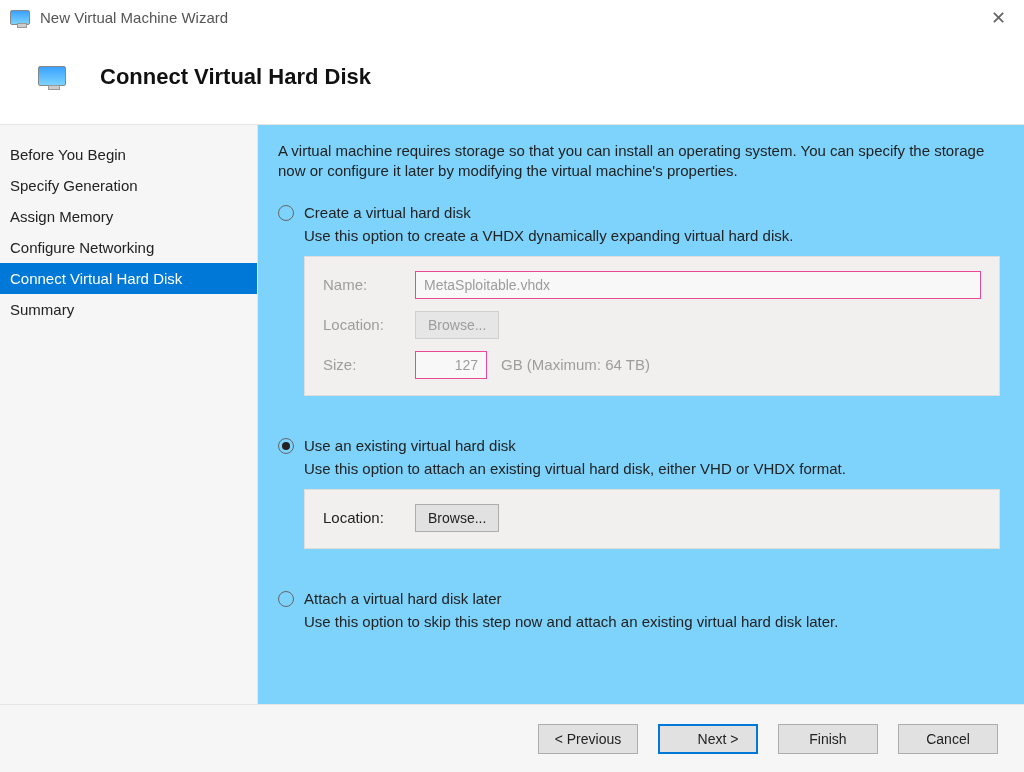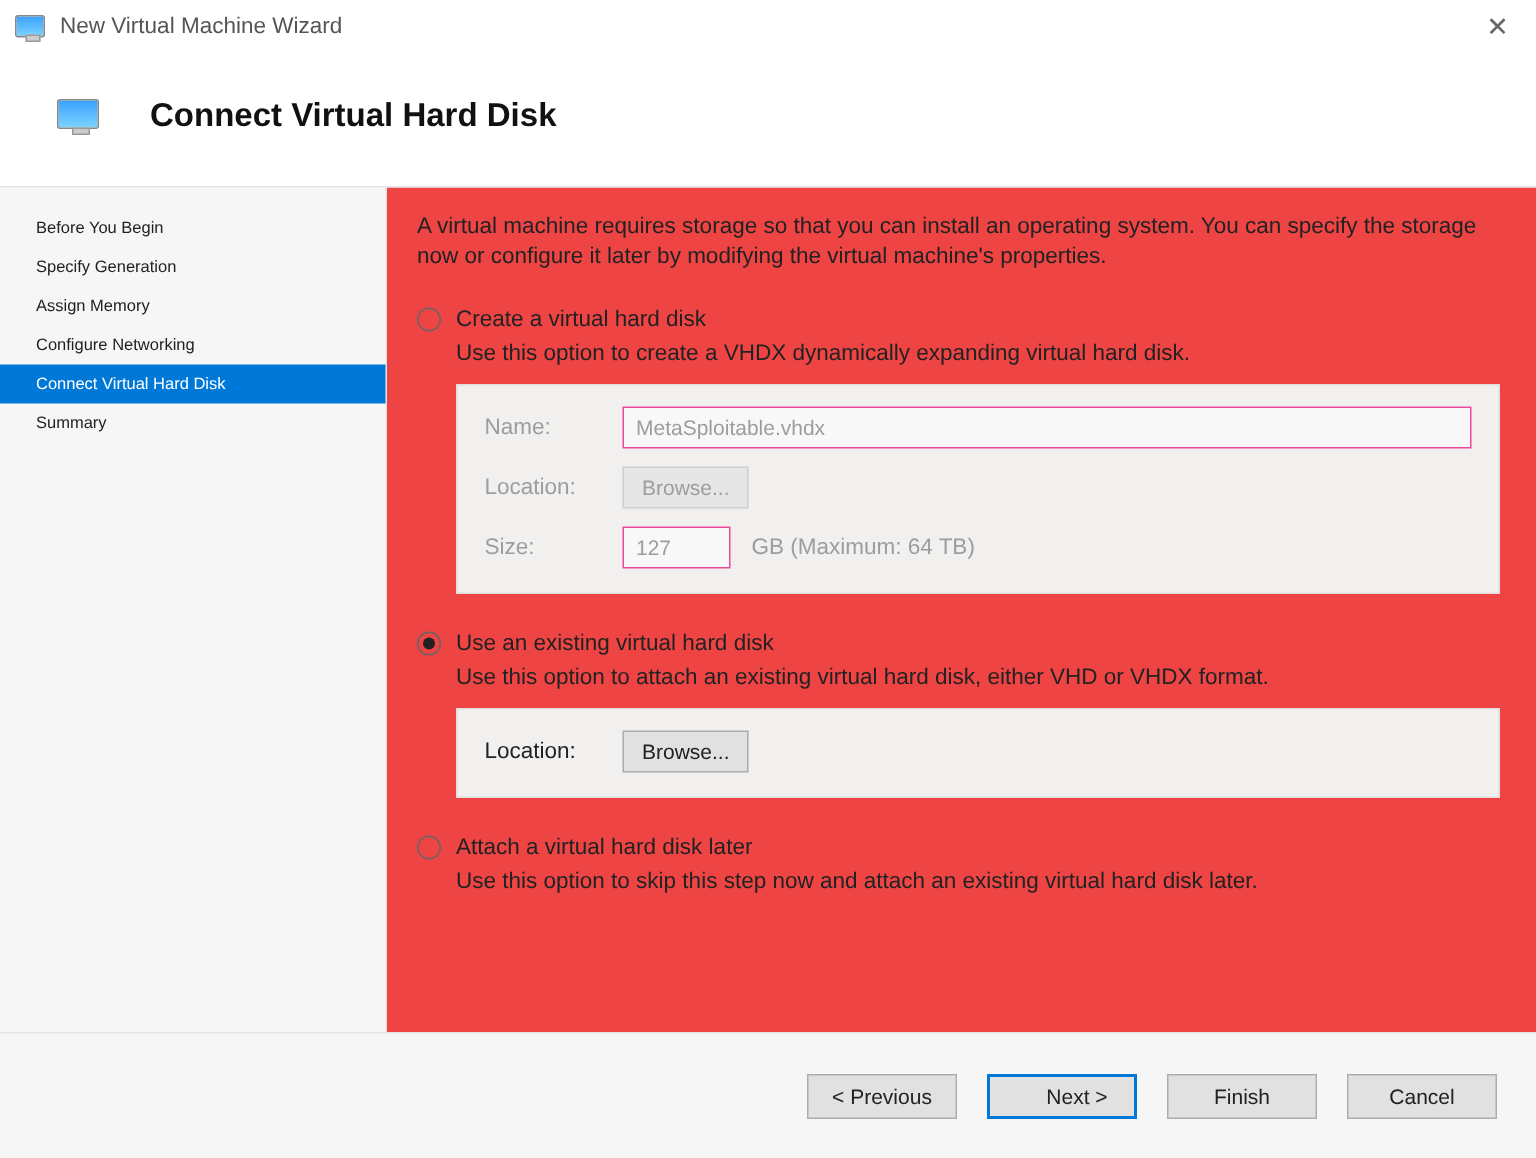--- a/index.html
+++ b/index.html
@@ -72,8 +72,8 @@
       padding-top: 14px;
     }
     .sidebar-item {
-      padding: 7px 24px;
-      font-size: 11px;
+      padding: 7px 10px;
+      font-size: 15px;
       color: #222;
       cursor: pointer;
     }

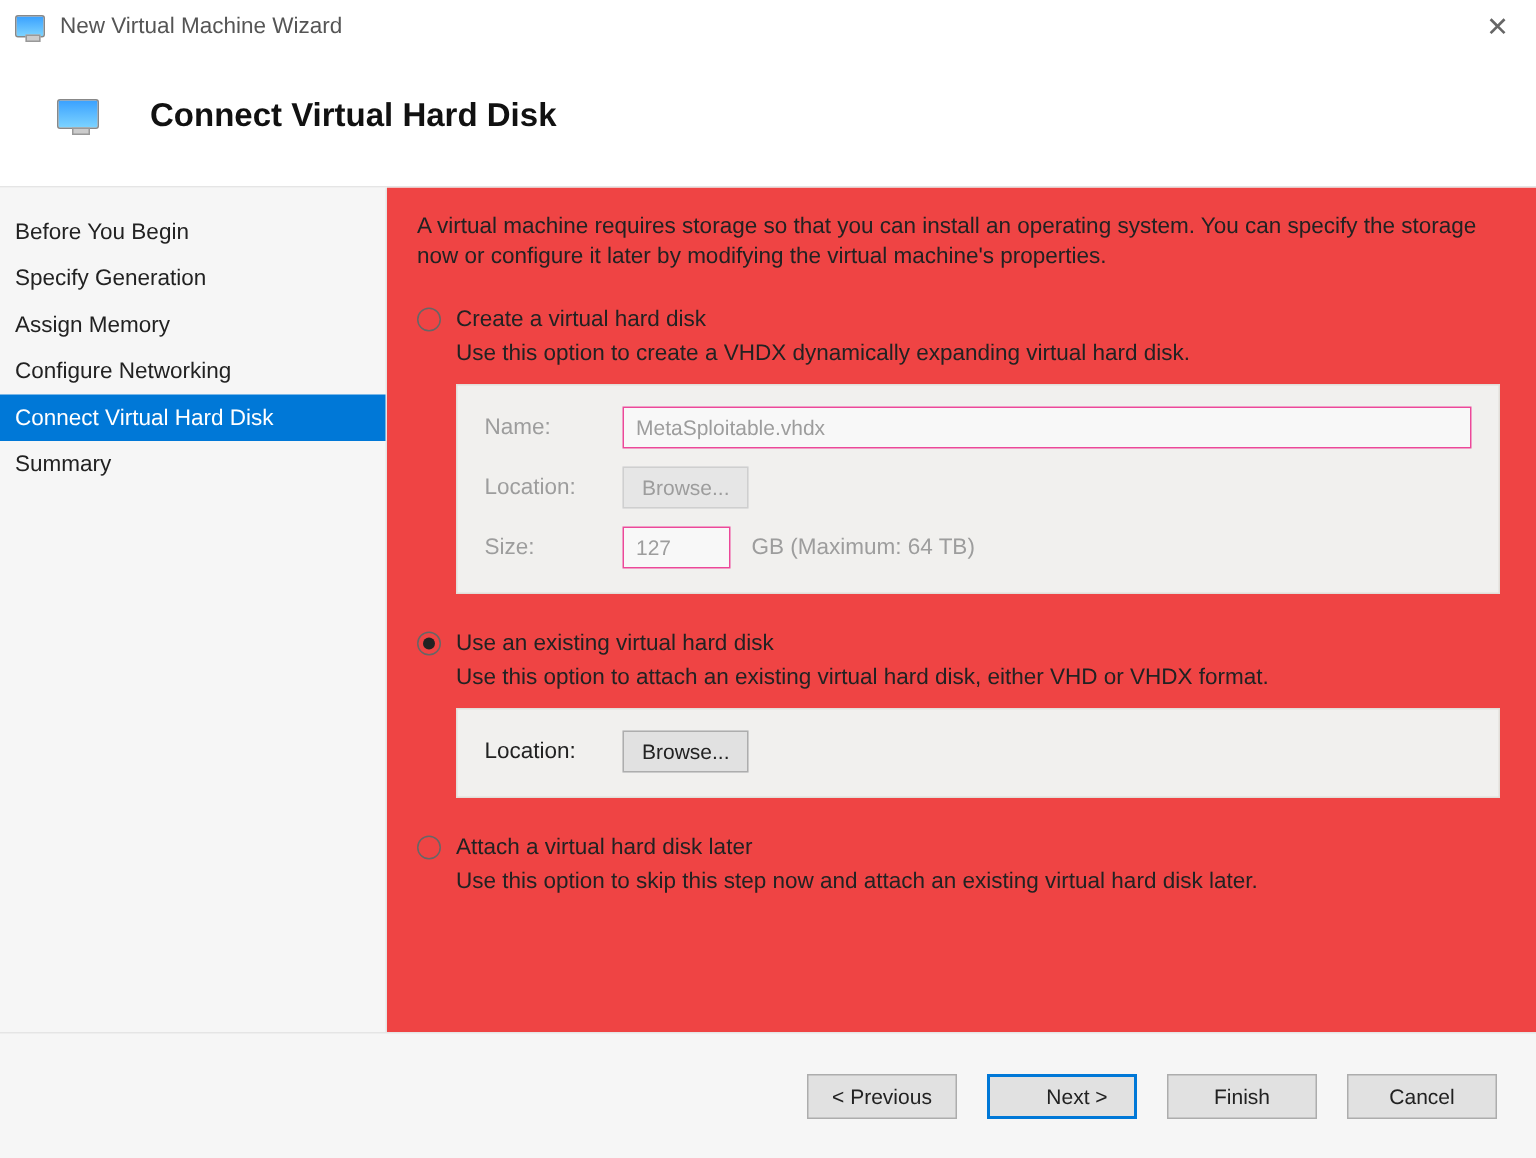--- a/index.html
+++ b/index.html
@@ -84,7 +84,7 @@
 
     .main {
       flex: 1;
-      background: #ef4444;
+      background: #7dd3fc;
       padding: 16px 24px 10px 20px;
       font-size: 15px;
       color: #222;

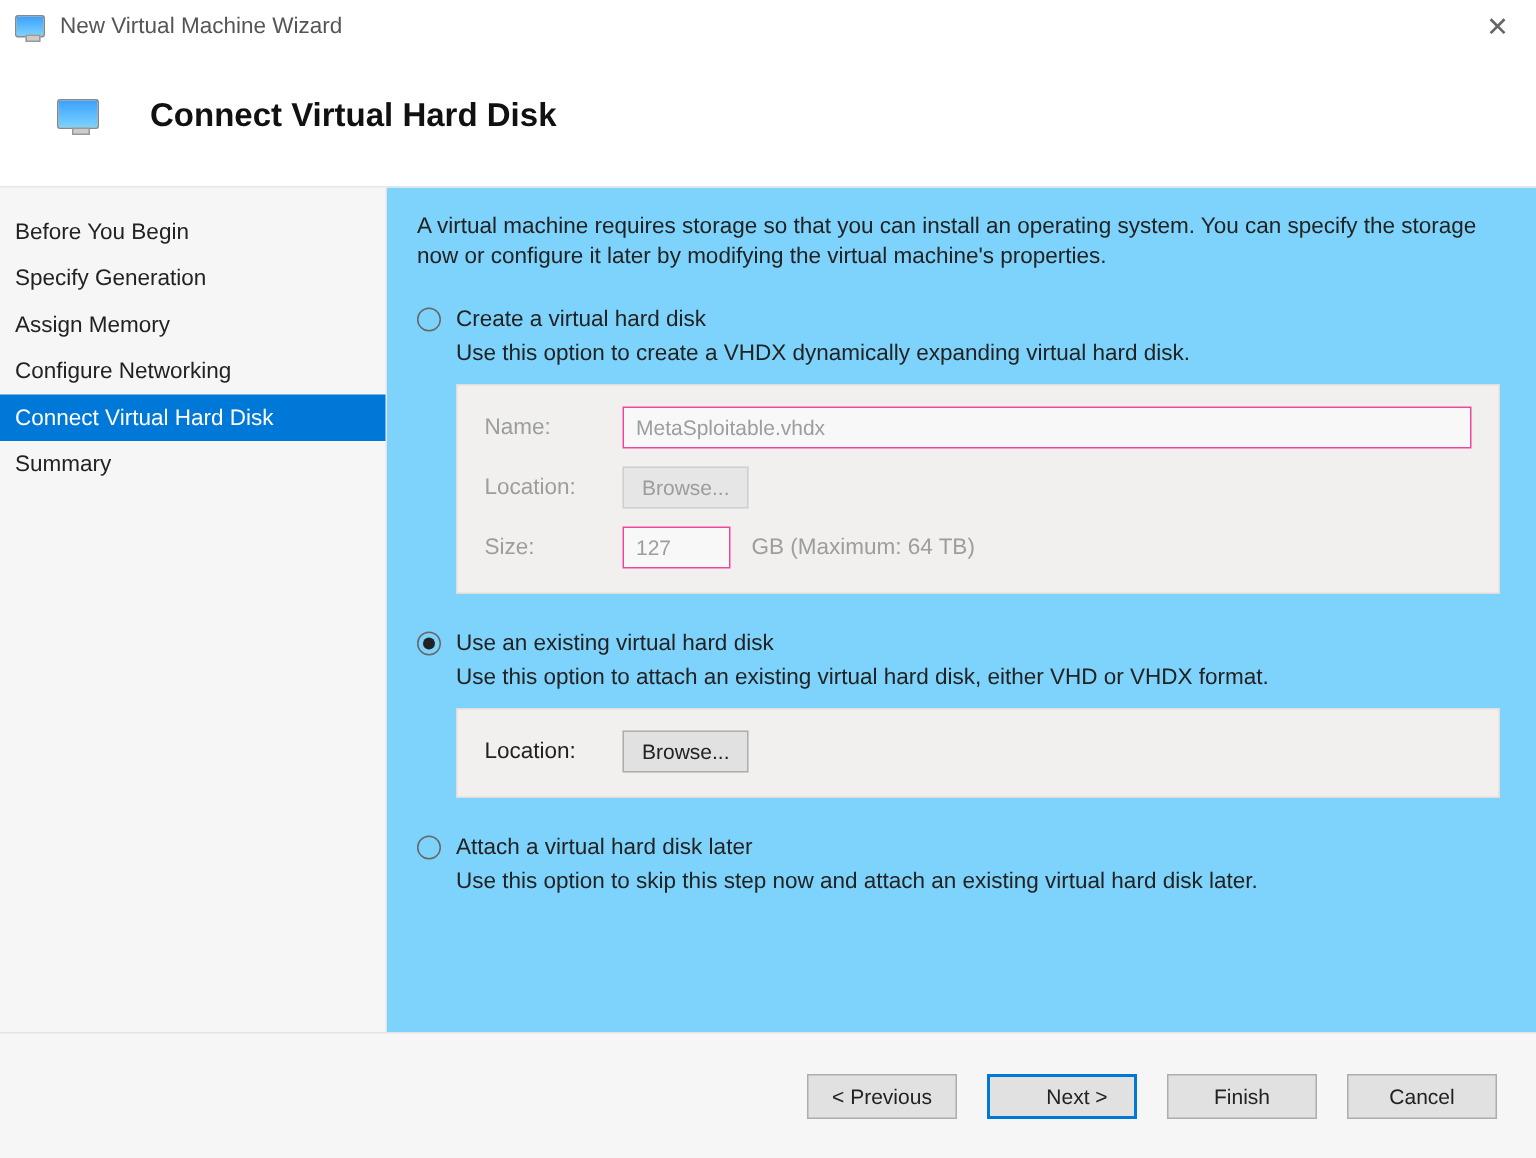--- a/index.html
+++ b/index.html
@@ -114,7 +114,7 @@
       background: #f1f0ee;
       border: 1px solid #e1ded9;
       padding: 14px 18px 16px;
-      margin-bottom: 24px;
+      margin-bottom: 41px;
     }
     .panel.plain { background: transparent; border:1px solid #e1ded9; background:#f1f0ee; }
 

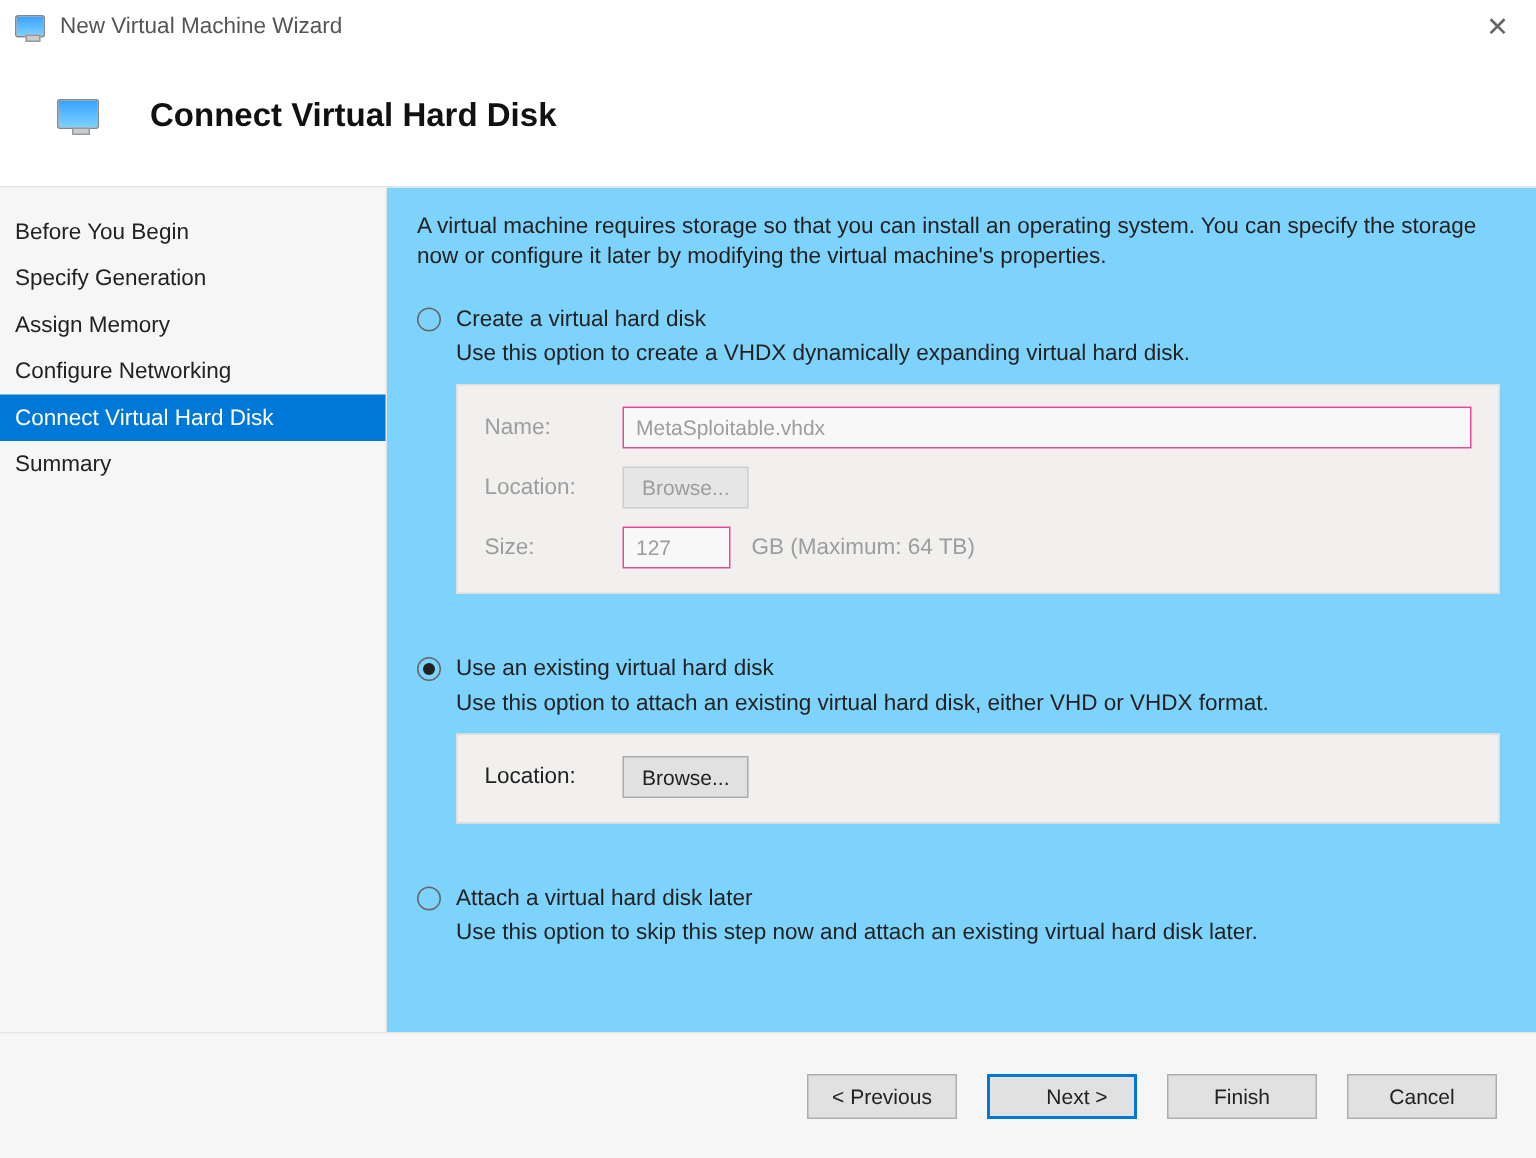--- a/index.html
+++ b/index.html
@@ -138,7 +138,7 @@
       color:#222;
       border:1px solid #7a7a7a;
     }
-    input[type=text].tb.size { width: 72px; flex:none; }
+    input[type=text].tb.size { width: 72px; text-align:right; flex:none; }
     .size-suffix { color:#9d9d9d; }
 
     .btn {

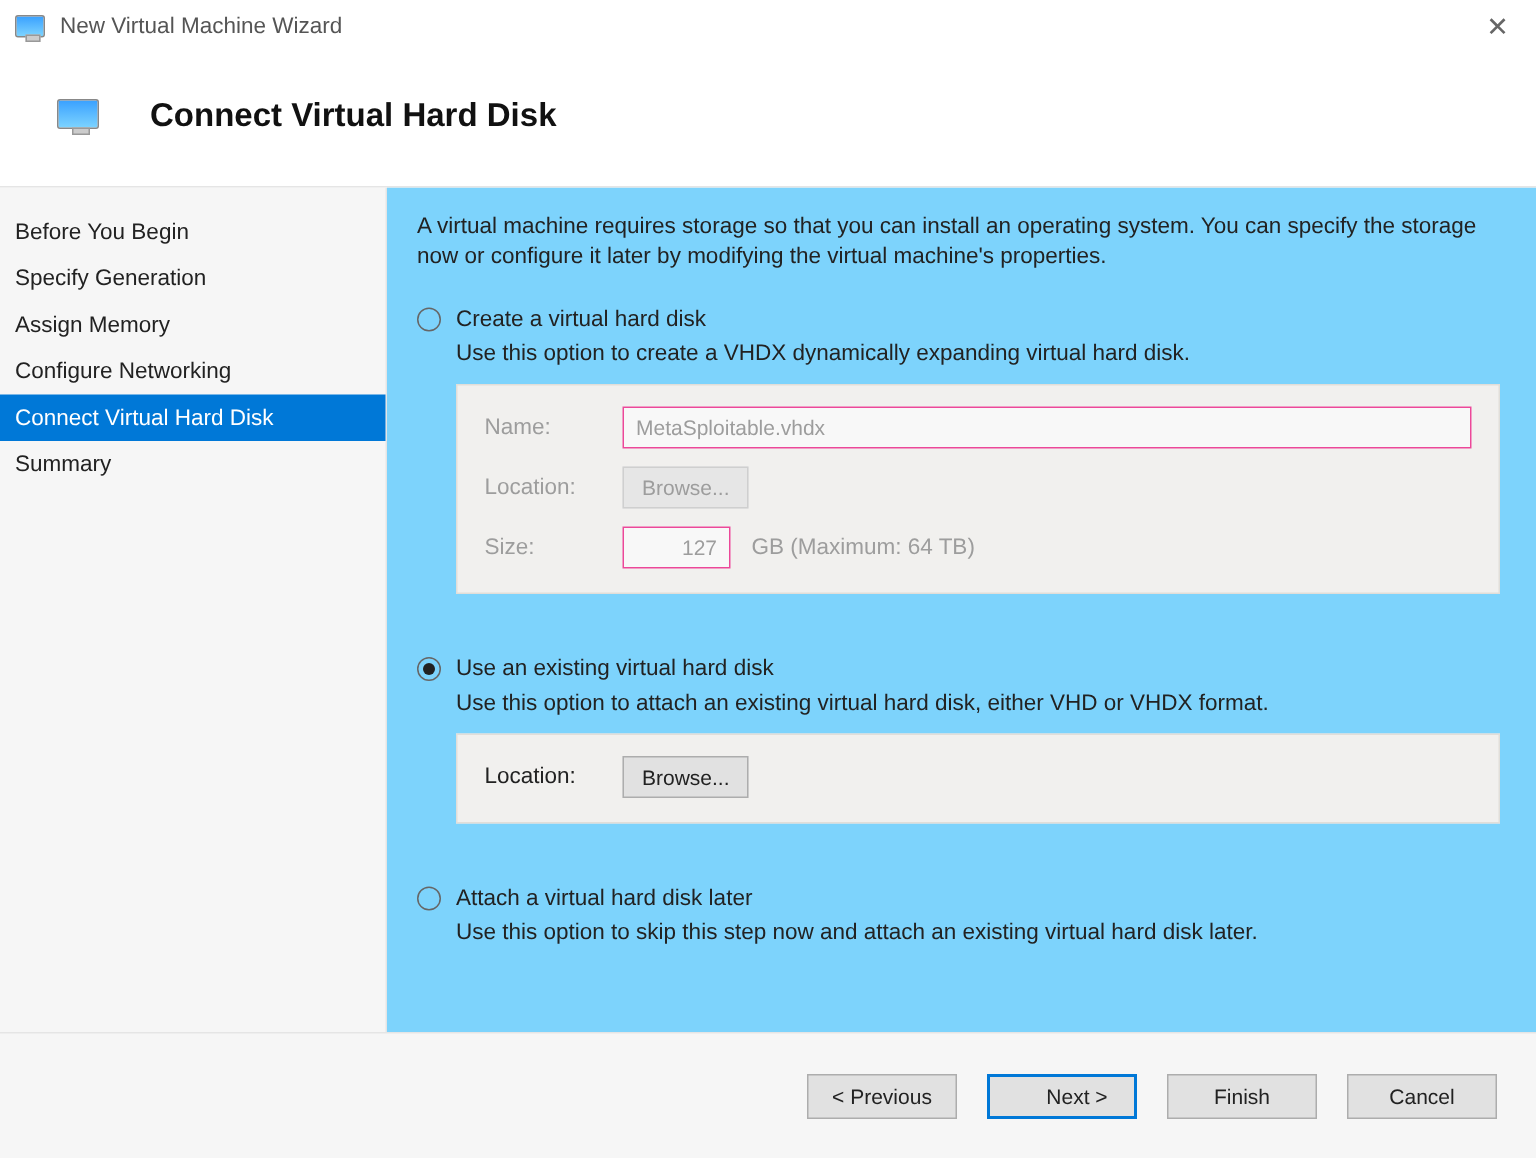--- a/index.html
+++ b/index.html
@@ -156,7 +156,7 @@
     .footer {
       border-top: 1px solid #e5e5e5;
       background:#f6f6f6;
-      height: 84px;
+      height: 68px;
       display:flex;
       align-items:center;
       justify-content:flex-end;

